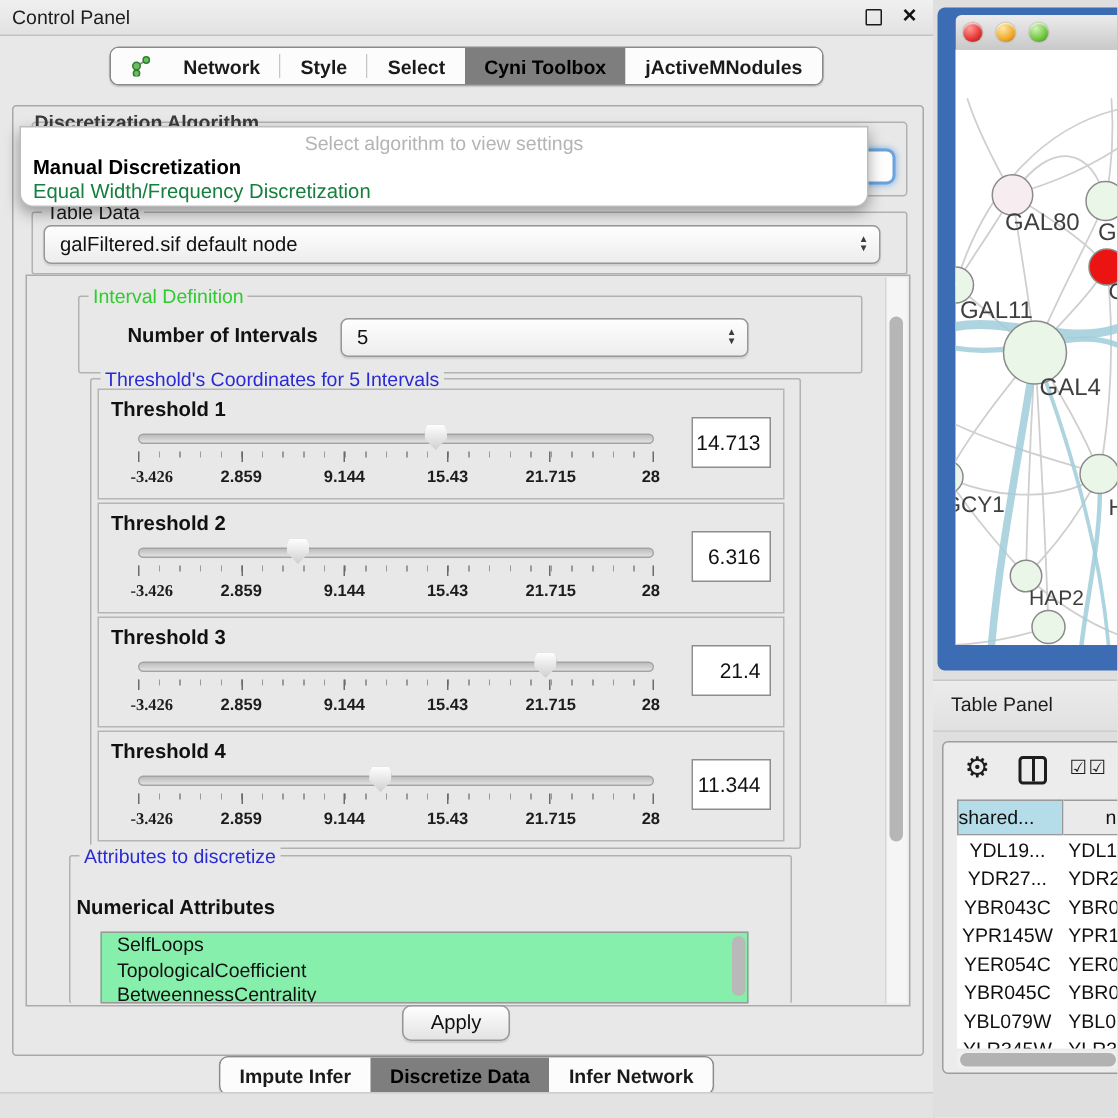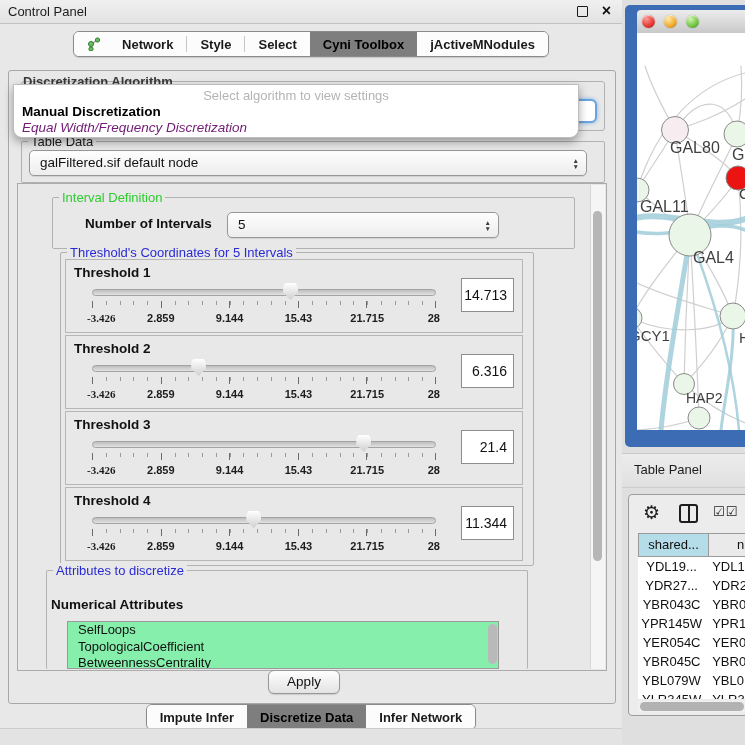--- a/index.html
+++ b/index.html
@@ -29,7 +29,7 @@
   .popup{position:absolute;left:13px;top:84px;width:564px;height:52px;background:#fff;border:1px solid #bdbdbd;border-radius:0 0 9px 9px;box-shadow:0 4px 10px rgba(0,0,0,.35);z-index:40;}
   .popup-hint{position:absolute;left:0;right:0;top:3px;text-align:center;font-size:13px;color:#b4b4b4;}
   .popup-opt1{position:absolute;left:8px;top:19px;font-size:13.5px;font-weight:700;color:#000;}
-  .popup-opt2{position:absolute;left:8px;top:35px;font-size:13.5px;color:#701a75;font-style:italic;}
+  .popup-opt2{position:absolute;left:8px;top:35px;font-size:13.5px;color:#15803d;}
   
   .tgroup{position:absolute;border:1px solid #b2b2b2;border-radius:2px;}
   .tgroup-label{position:absolute;top:-8px;left:6px;background:#e8e8e8;padding:0 3px;font-size:13px;white-space:nowrap;}

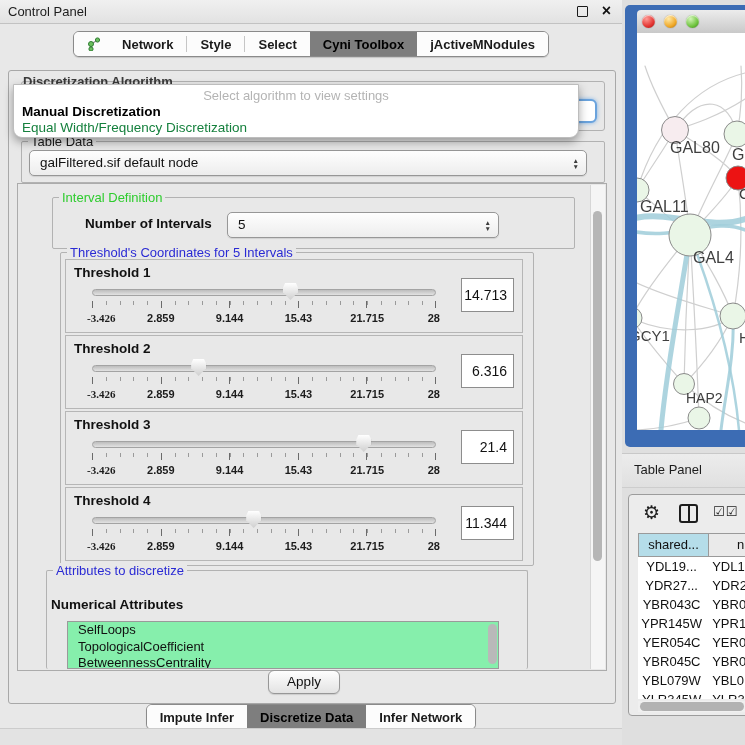--- a/index.html
+++ b/index.html
@@ -88,7 +88,7 @@
   .split-icon div{position:absolute;left:6.5px;top:0;width:2px;height:100%;background:#1d1d1d;}
   .check-icons{position:absolute;left:84px;top:9px;font-size:13px;color:#1d1d1d;letter-spacing:1px;}
   .tp-header{position:absolute;left:9px;top:38px;height:24px;display:flex;}
-  .th-cell{box-sizing:border-box;border:1px solid #9a9a9a;font-size:13px;color:#111;text-align:center;line-height:22px;}
+  .th-cell{box-sizing:border-box;border:1px solid #9a9a9a;font-size:13px;color:#111;line-height:22px;}
   .th-c0{width:71px;background:#b5dde9;}
   .th-c1{width:60px;background:#eaeaea;border-left:none;text-align:left;padding-left:28px;}
   .tp-rows{position:absolute;left:9px;top:62px;width:131px;height:142px;background:#fff;overflow:hidden;}

